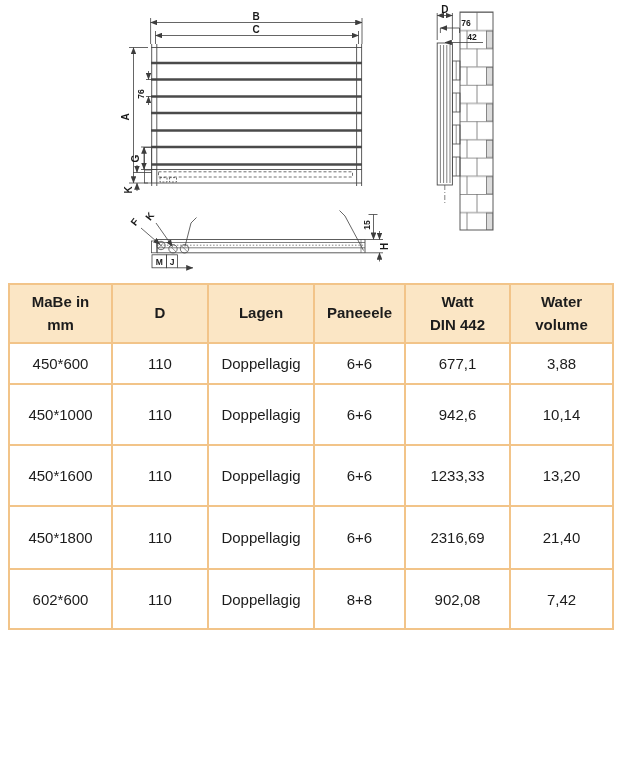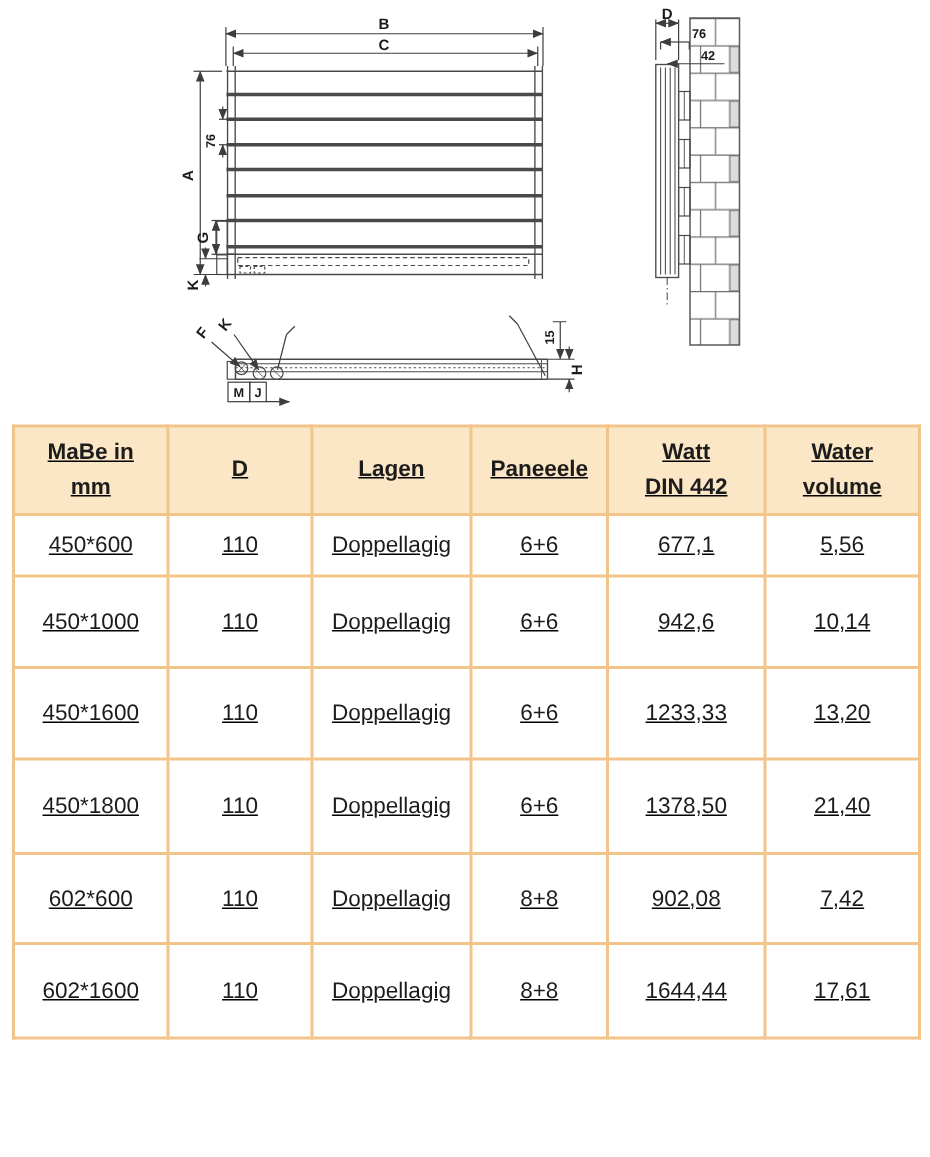--- a/index.html
+++ b/index.html
@@ -13,7 +13,7 @@
 
   table.spec {
     border-collapse:collapse; table-layout:fixed;
-    width:604px; margin:0 8px;text-decoration:underline;
+    width:604px; margin:0 8px;
   }
   table.spec th, table.spec td {
     border:2px solid #f2c489;

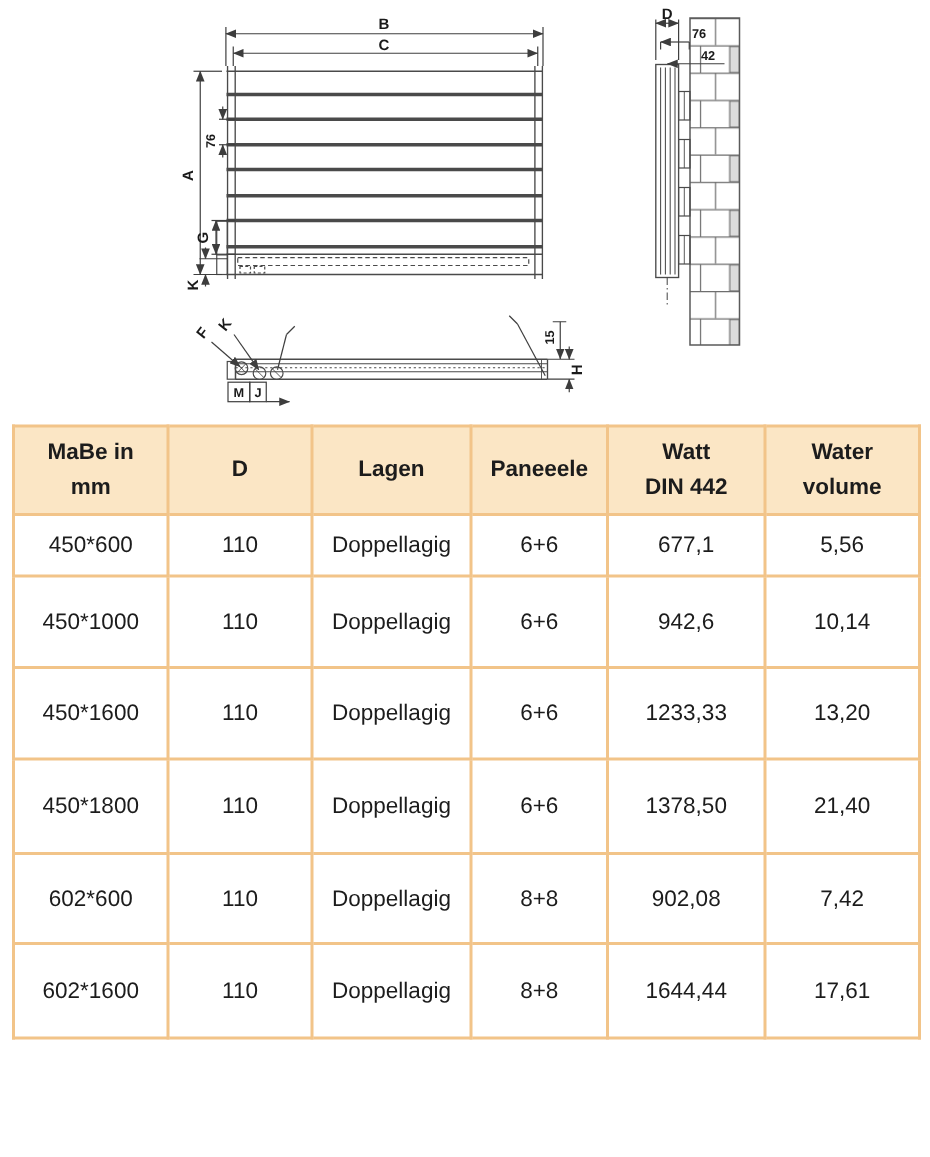--- a/index.html
+++ b/index.html
@@ -258,7 +258,7 @@
         <td>Doppellagig</td>
         <td>6+6</td>
         <td>677,1</td>
-        <td>5,56</td>
+        <td>3,88</td>
       </tr>
       <tr>
         <td>450*1000</td>

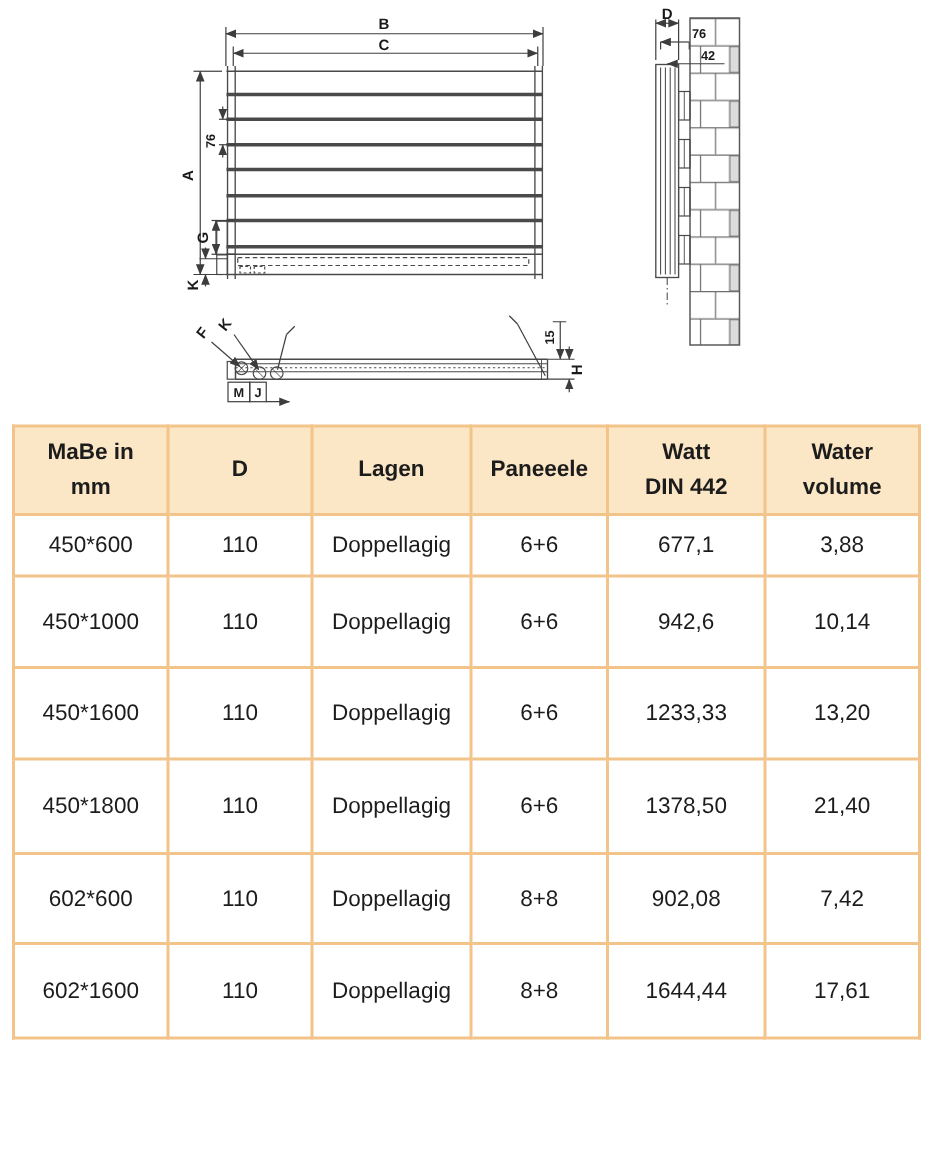--- a/index.html
+++ b/index.html
@@ -281,7 +281,7 @@
         <td>110</td>
         <td>Doppellagig</td>
         <td>6+6</td>
-        <td>1378,50</td>
+        <td>2316,69</td>
         <td>21,40</td>
       </tr>
       <tr>

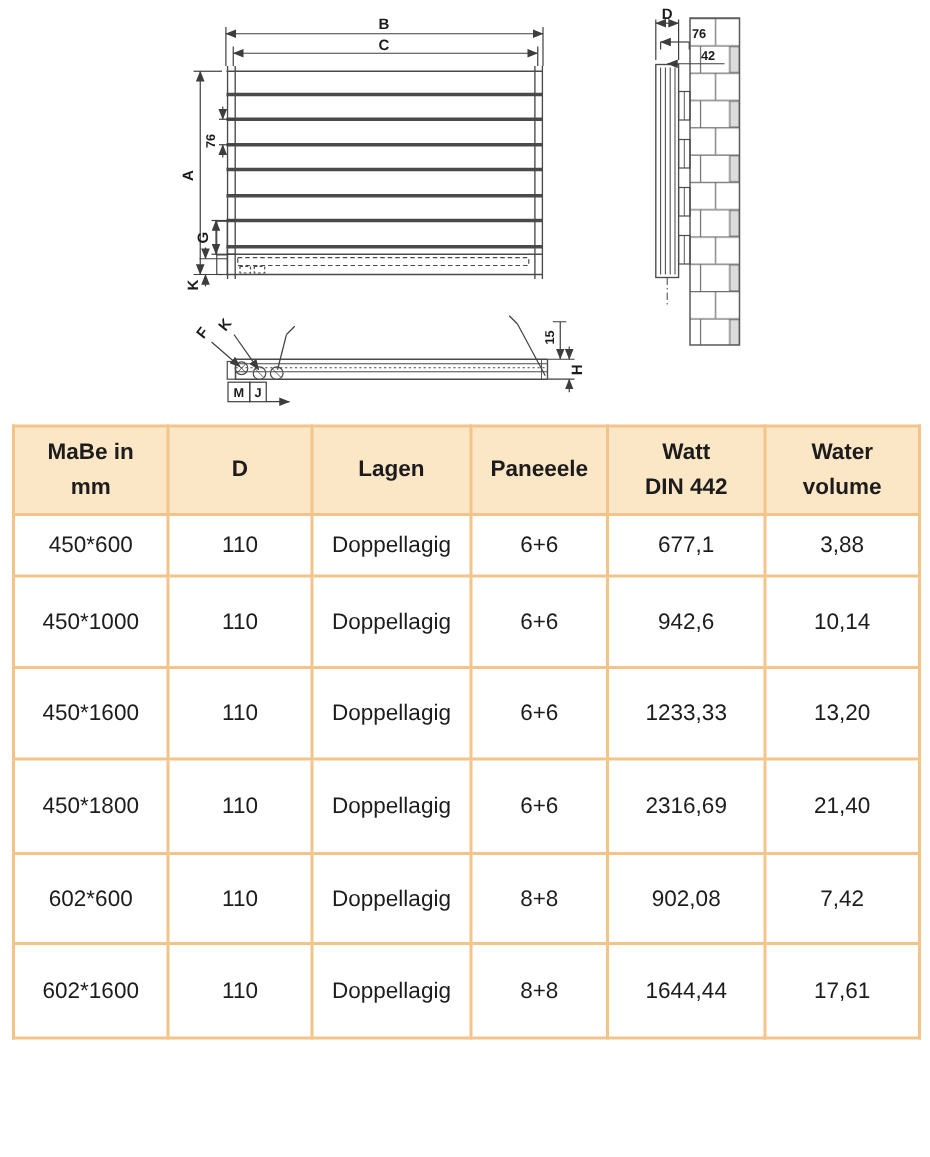--- a/index.html
+++ b/index.html
@@ -292,14 +292,6 @@
         <td>902,08</td>
         <td>7,42</td>
       </tr>
-      <tr>
-        <td>602*1600</td>
-        <td>110</td>
-        <td>Doppellagig</td>
-        <td>8+8</td>
-        <td>1644,44</td>
-        <td>17,61</td>
-      </tr>
     </tbody>
   </table>
 </div>

